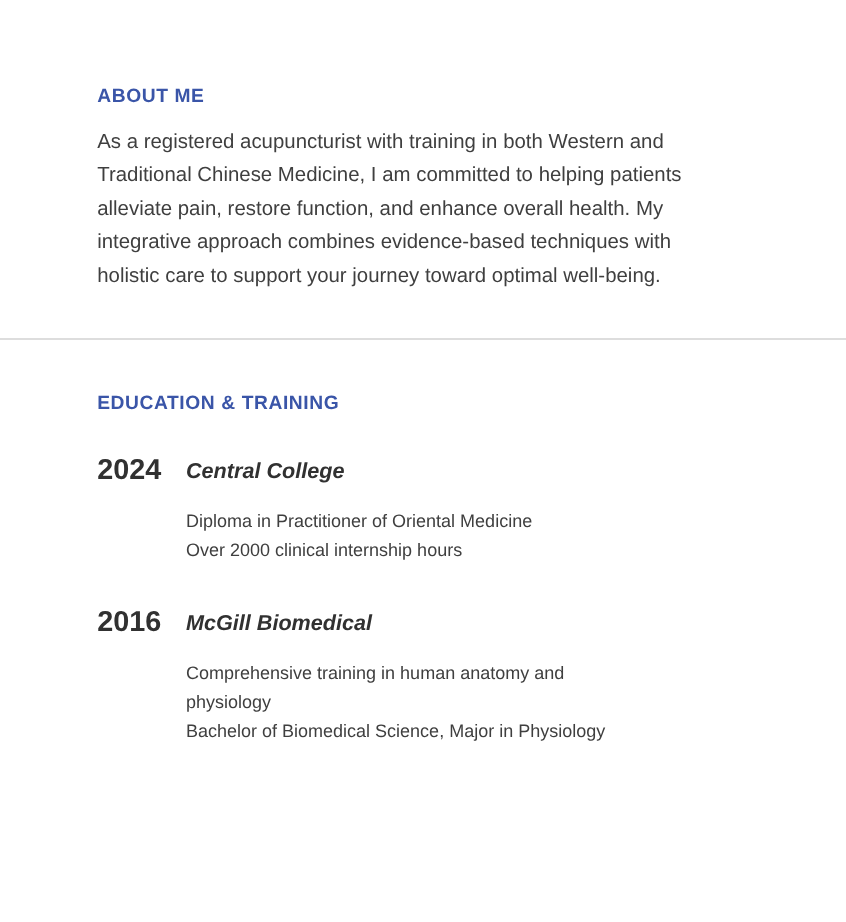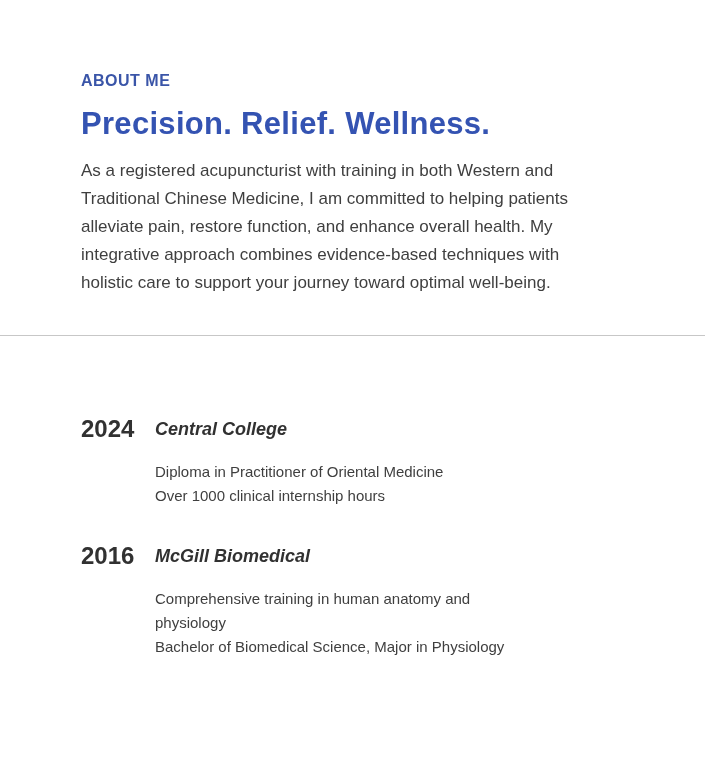--- a/index.html
+++ b/index.html
@@ -90,7 +90,6 @@
   <section class="about-section">
     <div class="section-inner">
       <div class="section-label">ABOUT ME</div>
-      <h1 class="about-heading">Precision. Relief. Wellness.</h1>
       <p class="about-paragraph">As a registered acupuncturist with training in both Western and Traditional Chinese Medicine, I am committed to helping patients alleviate pain, restore function, and enhance overall health. My integrative approach combines evidence-based techniques with holistic care to support your journey toward optimal well-being.</p>
     </div>
   </section>

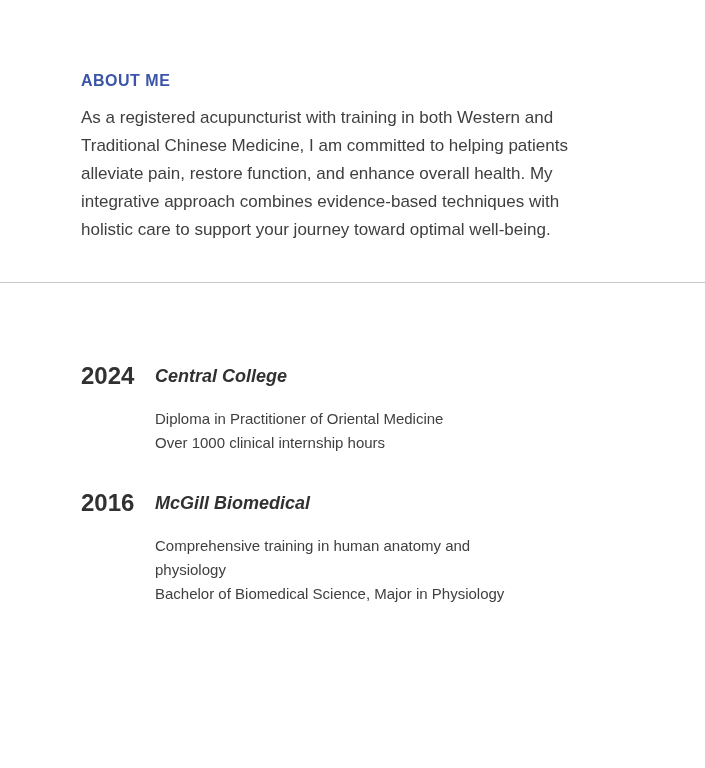--- a/index.html
+++ b/index.html
@@ -98,6 +98,7 @@
 
   <section class="education-section">
     <div class="section-inner">
+      <div class="section-label">EDUCATION &amp; TRAINING</div>
 
       <div class="education-entry first">
         <div class="entry-year">2024</div>

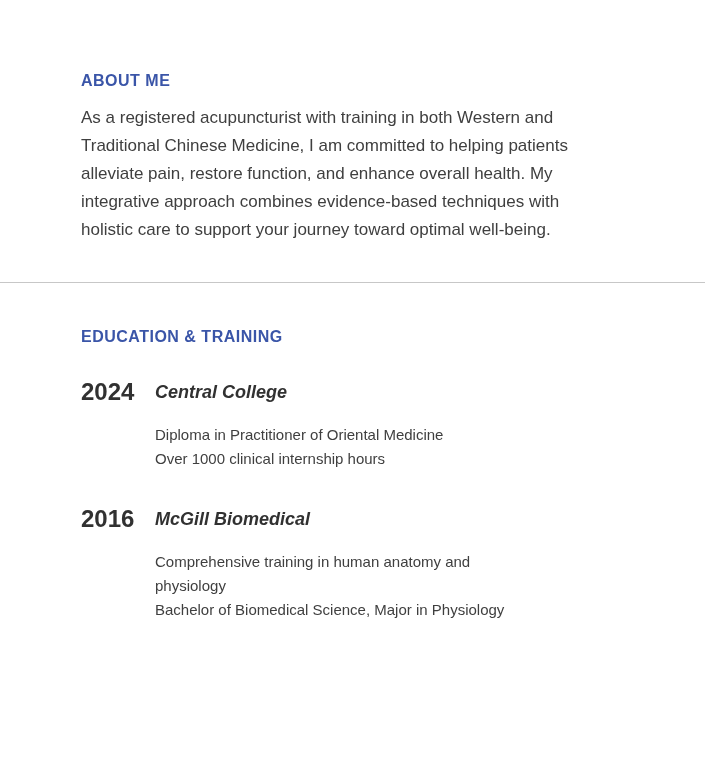--- a/index.html
+++ b/index.html
@@ -106,7 +106,7 @@
           <div class="entry-institution">Central College</div>
           <div class="entry-details">
             <div>Diploma in Practitioner of Oriental Medicine</div>
-            <div>Over 1000 clinical internship hours</div>
+            <div>Over 2000 clinical internship hours</div>
           </div>
         </div>
       </div>

